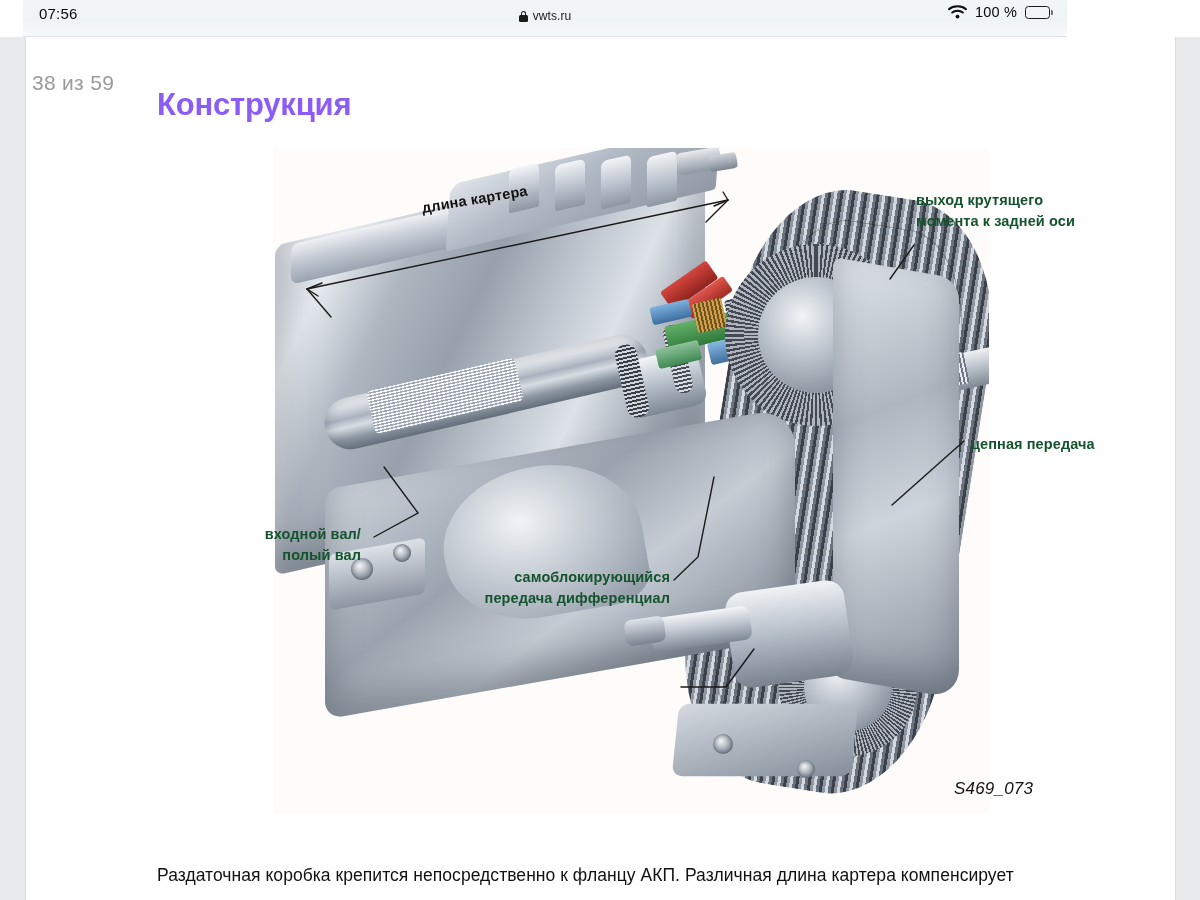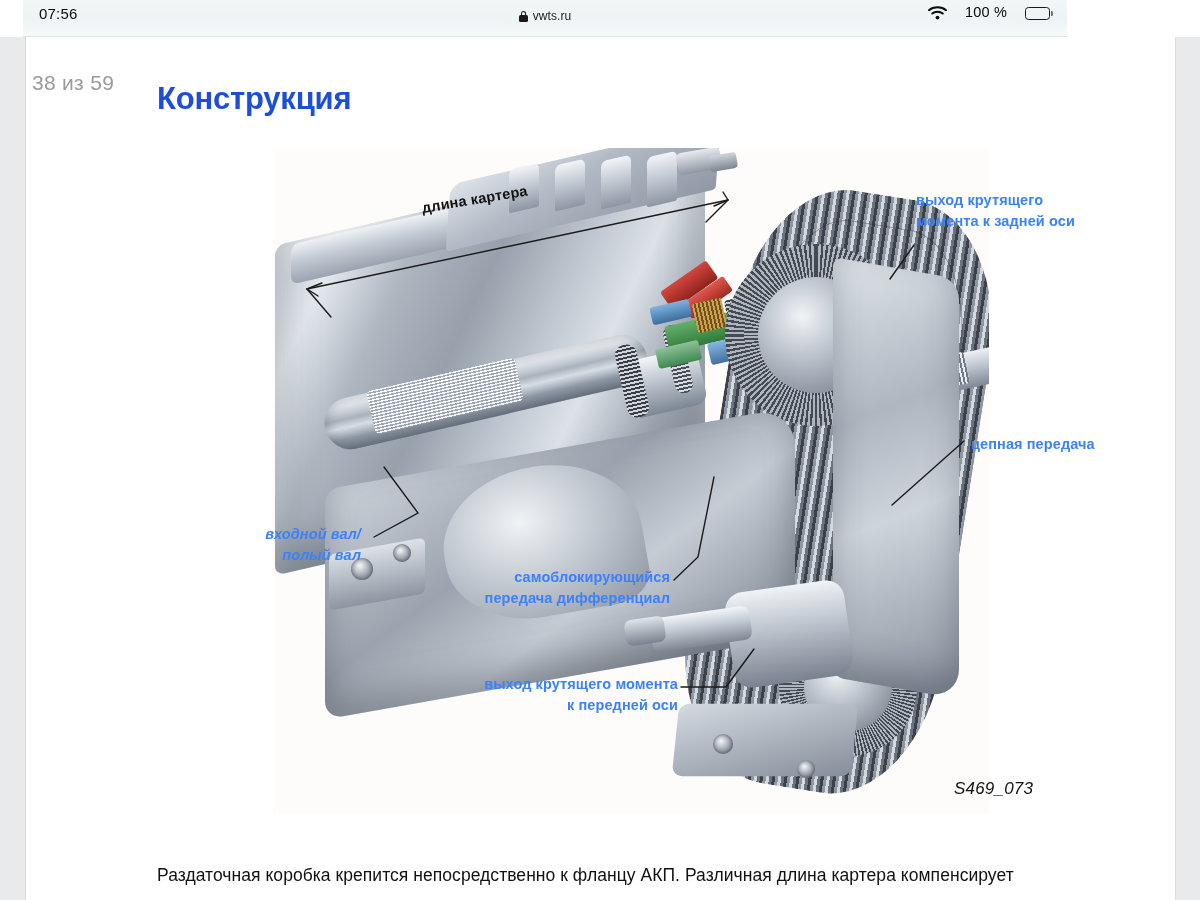--- a/index.html
+++ b/index.html
@@ -73,8 +73,8 @@
     right: 14px;
     top: 4px;
     display: flex;
-    align-items: flex-end;
-    gap: 18px;
+    align-items: center;
+    gap: 8px;
   }
   .wifi-icon { display:block; }
   #battery-pct {

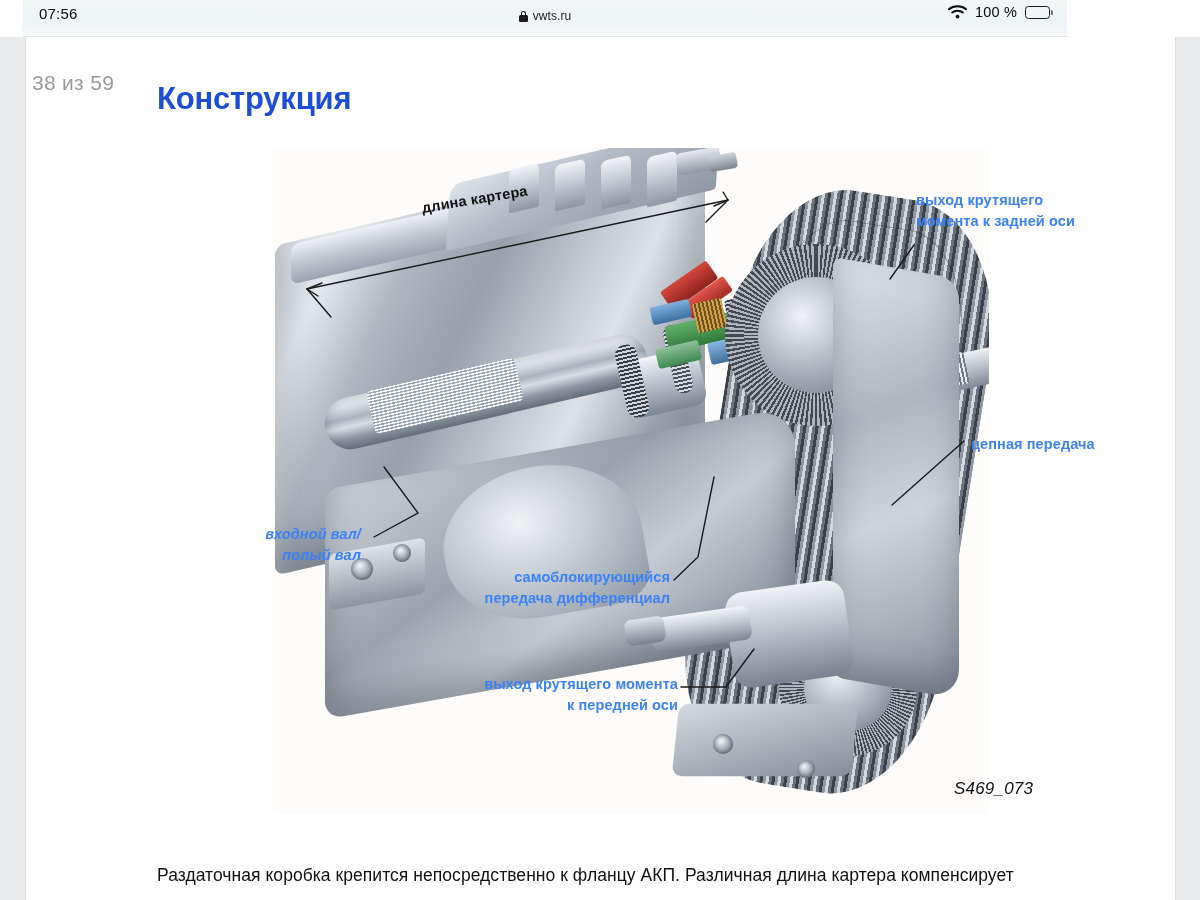--- a/index.html
+++ b/index.html
@@ -140,10 +140,10 @@
   #page-title {
     position: absolute;
     left: 131px;
-    top: 23px;
+    top: 29px;
     font-size: 31px;
     font-weight: bold;
-    color: #1d4ed8;
+    color: #8b5cf6;
     letter-spacing: -0.2px;
   }
 

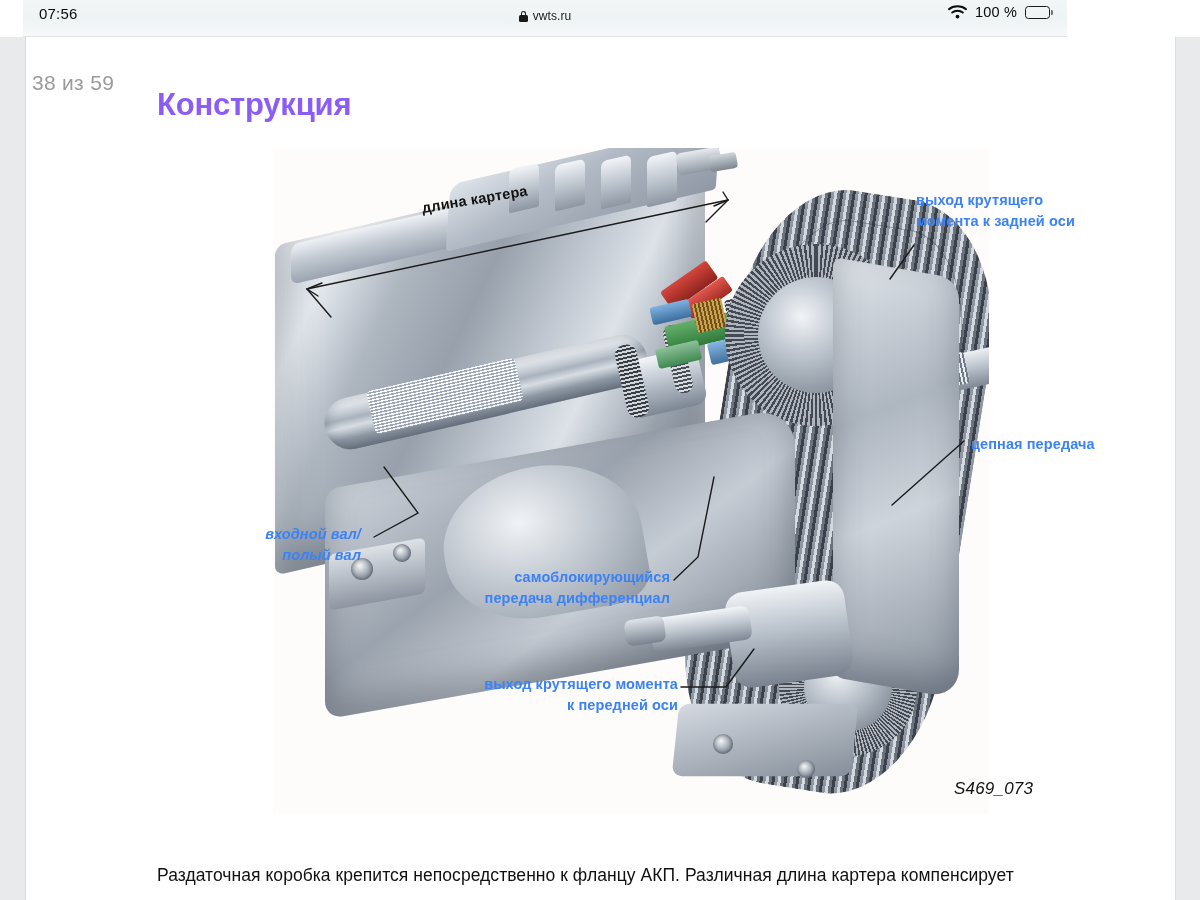--- a/index.html
+++ b/index.html
@@ -349,7 +349,7 @@
     position: absolute;
     font-size: 14.5px;
     font-weight: bold;
-    color: #3b82f6;
+    color: #14532d;
     line-height: 1.42;
     letter-spacing: 0.1px;
     white-space: pre-line;

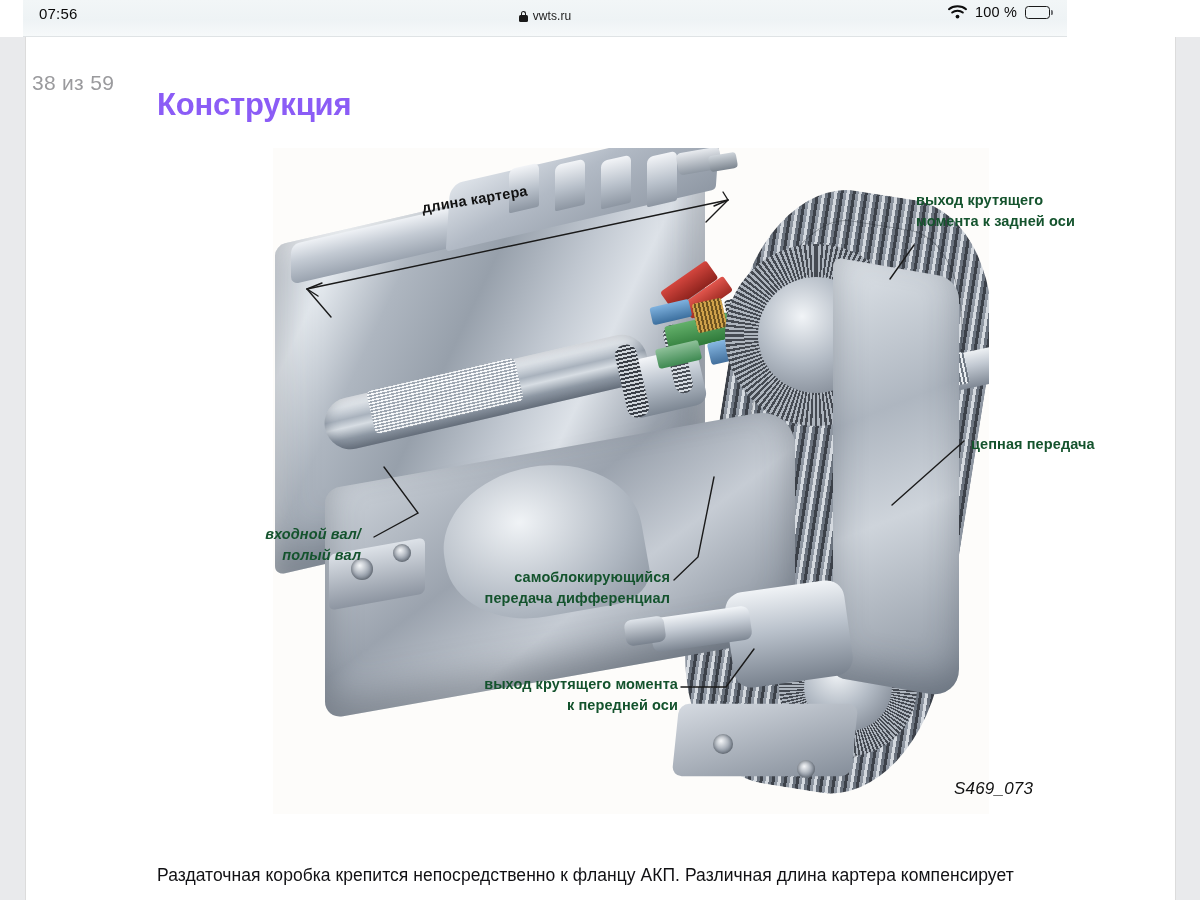--- a/index.html
+++ b/index.html
@@ -524,7 +524,7 @@
 
     <div class="callout" style="left:945px;top:397px;width:200px;">цепная передача</div>
 
-    <div class="callout right-align" style="left:115px;top:487px;width:220px;font-style:italic;">входной вал/
+    <div class="callout right-align" style="left:115px;top:487px;width:220px;">входной вал/
 полый вал</div>
 
     <div class="callout right-align" style="left:382px;top:530px;width:262px;">самоблокирующийся

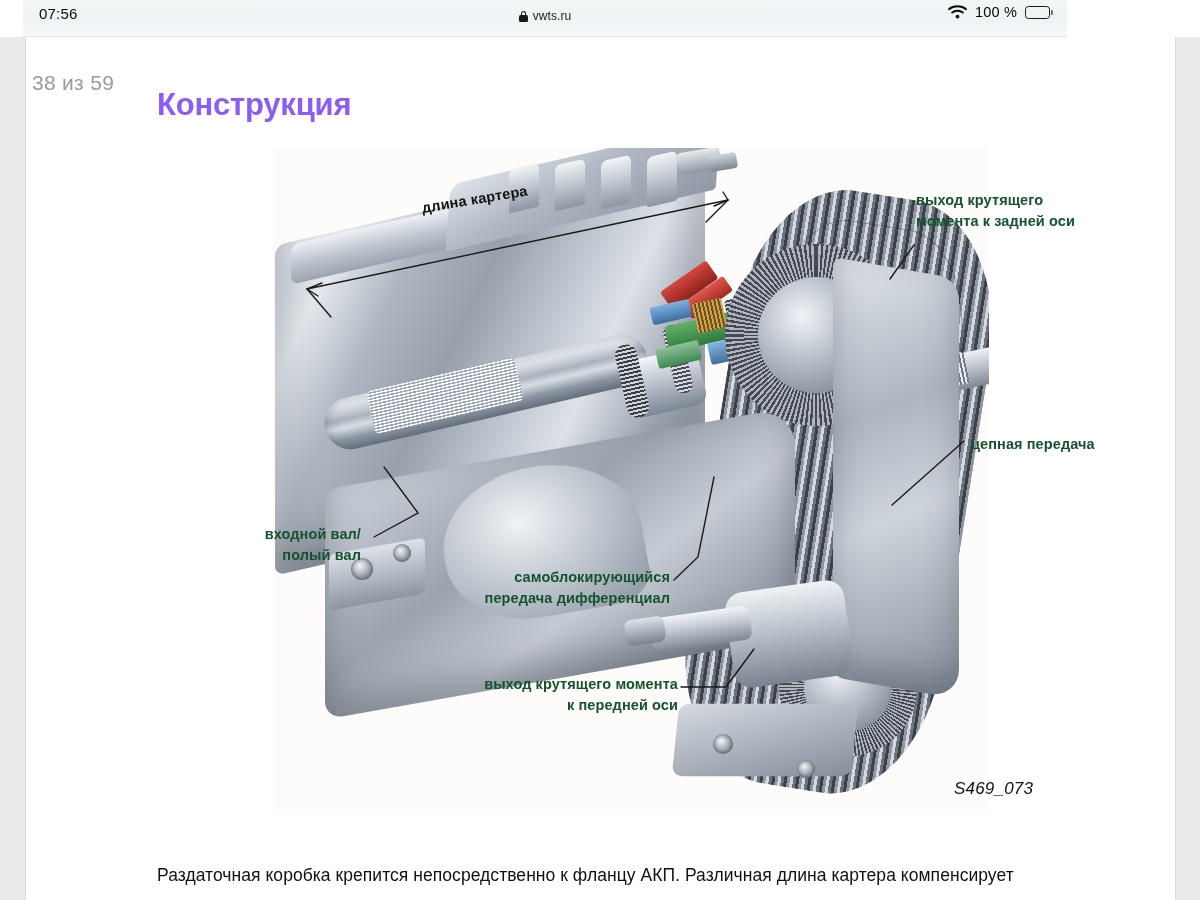--- a/index.html
+++ b/index.html
@@ -530,8 +530,6 @@
     <div class="callout right-align" style="left:382px;top:530px;width:262px;">самоблокирующийся
 передача дифференциал</div>
 
-    <div class="callout right-align" style="left:380px;top:637px;width:272px;">выход крутящего момента
-к передней оси</div>
 
     <div id="figure-code">S469_073</div>
 

